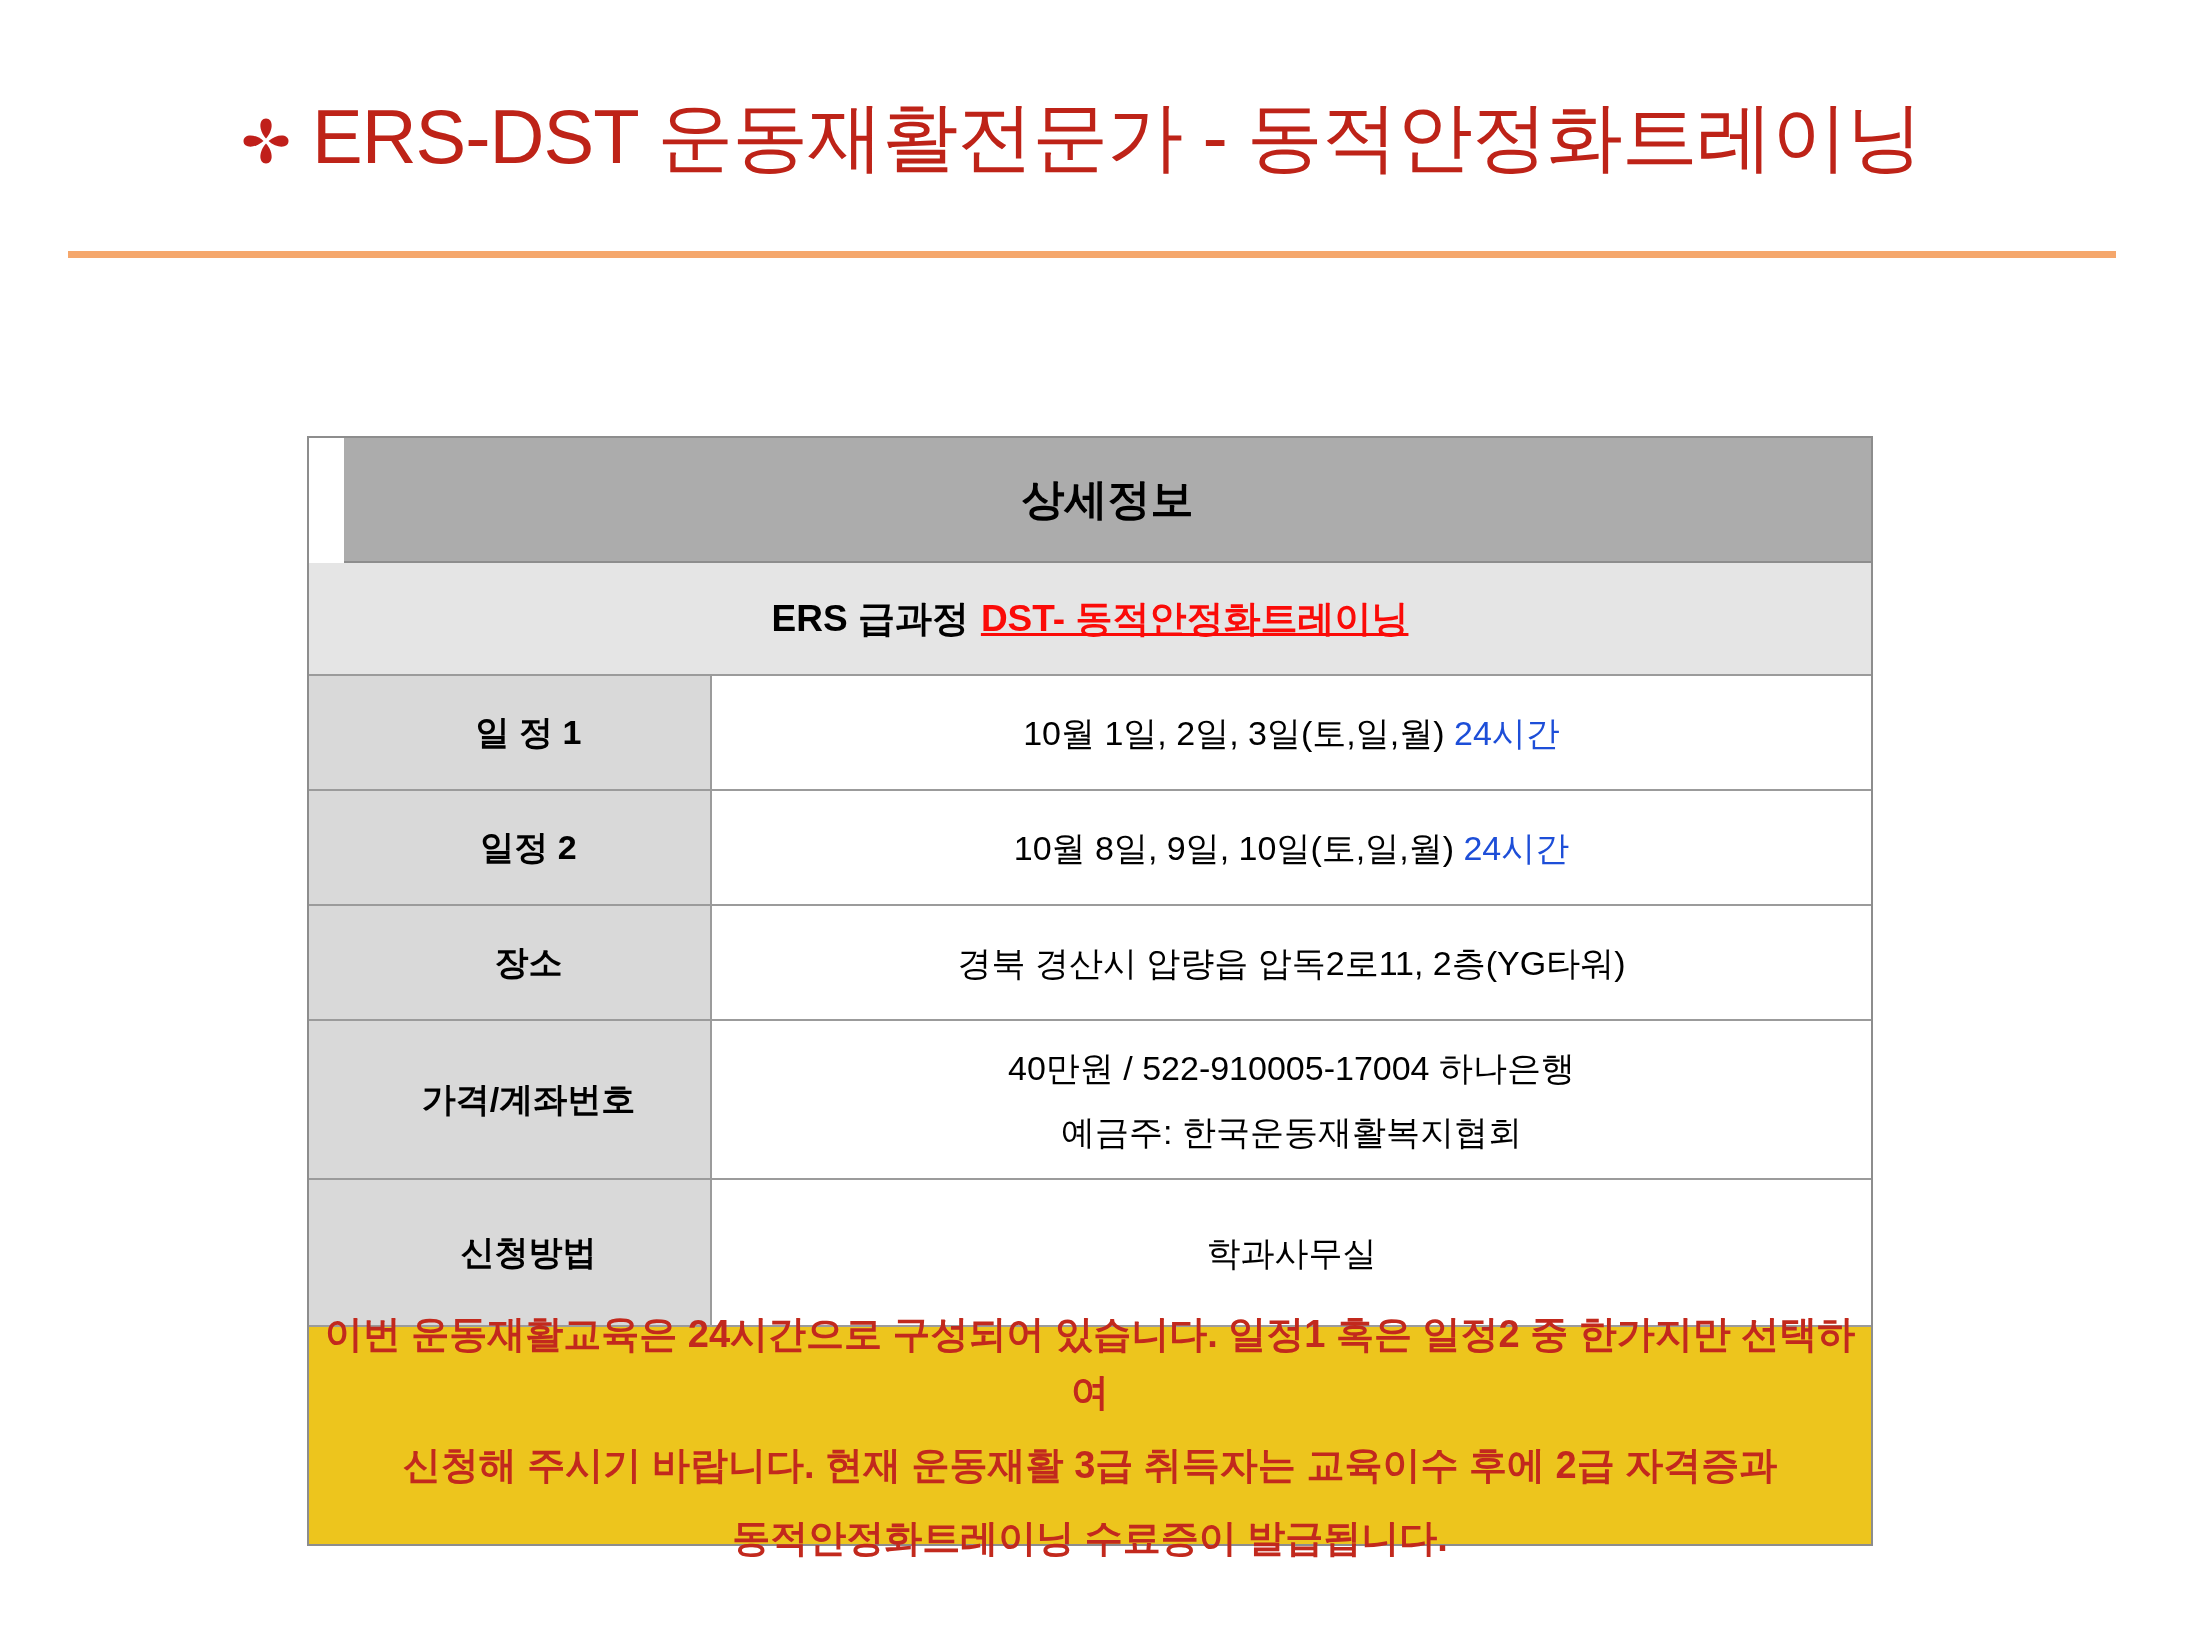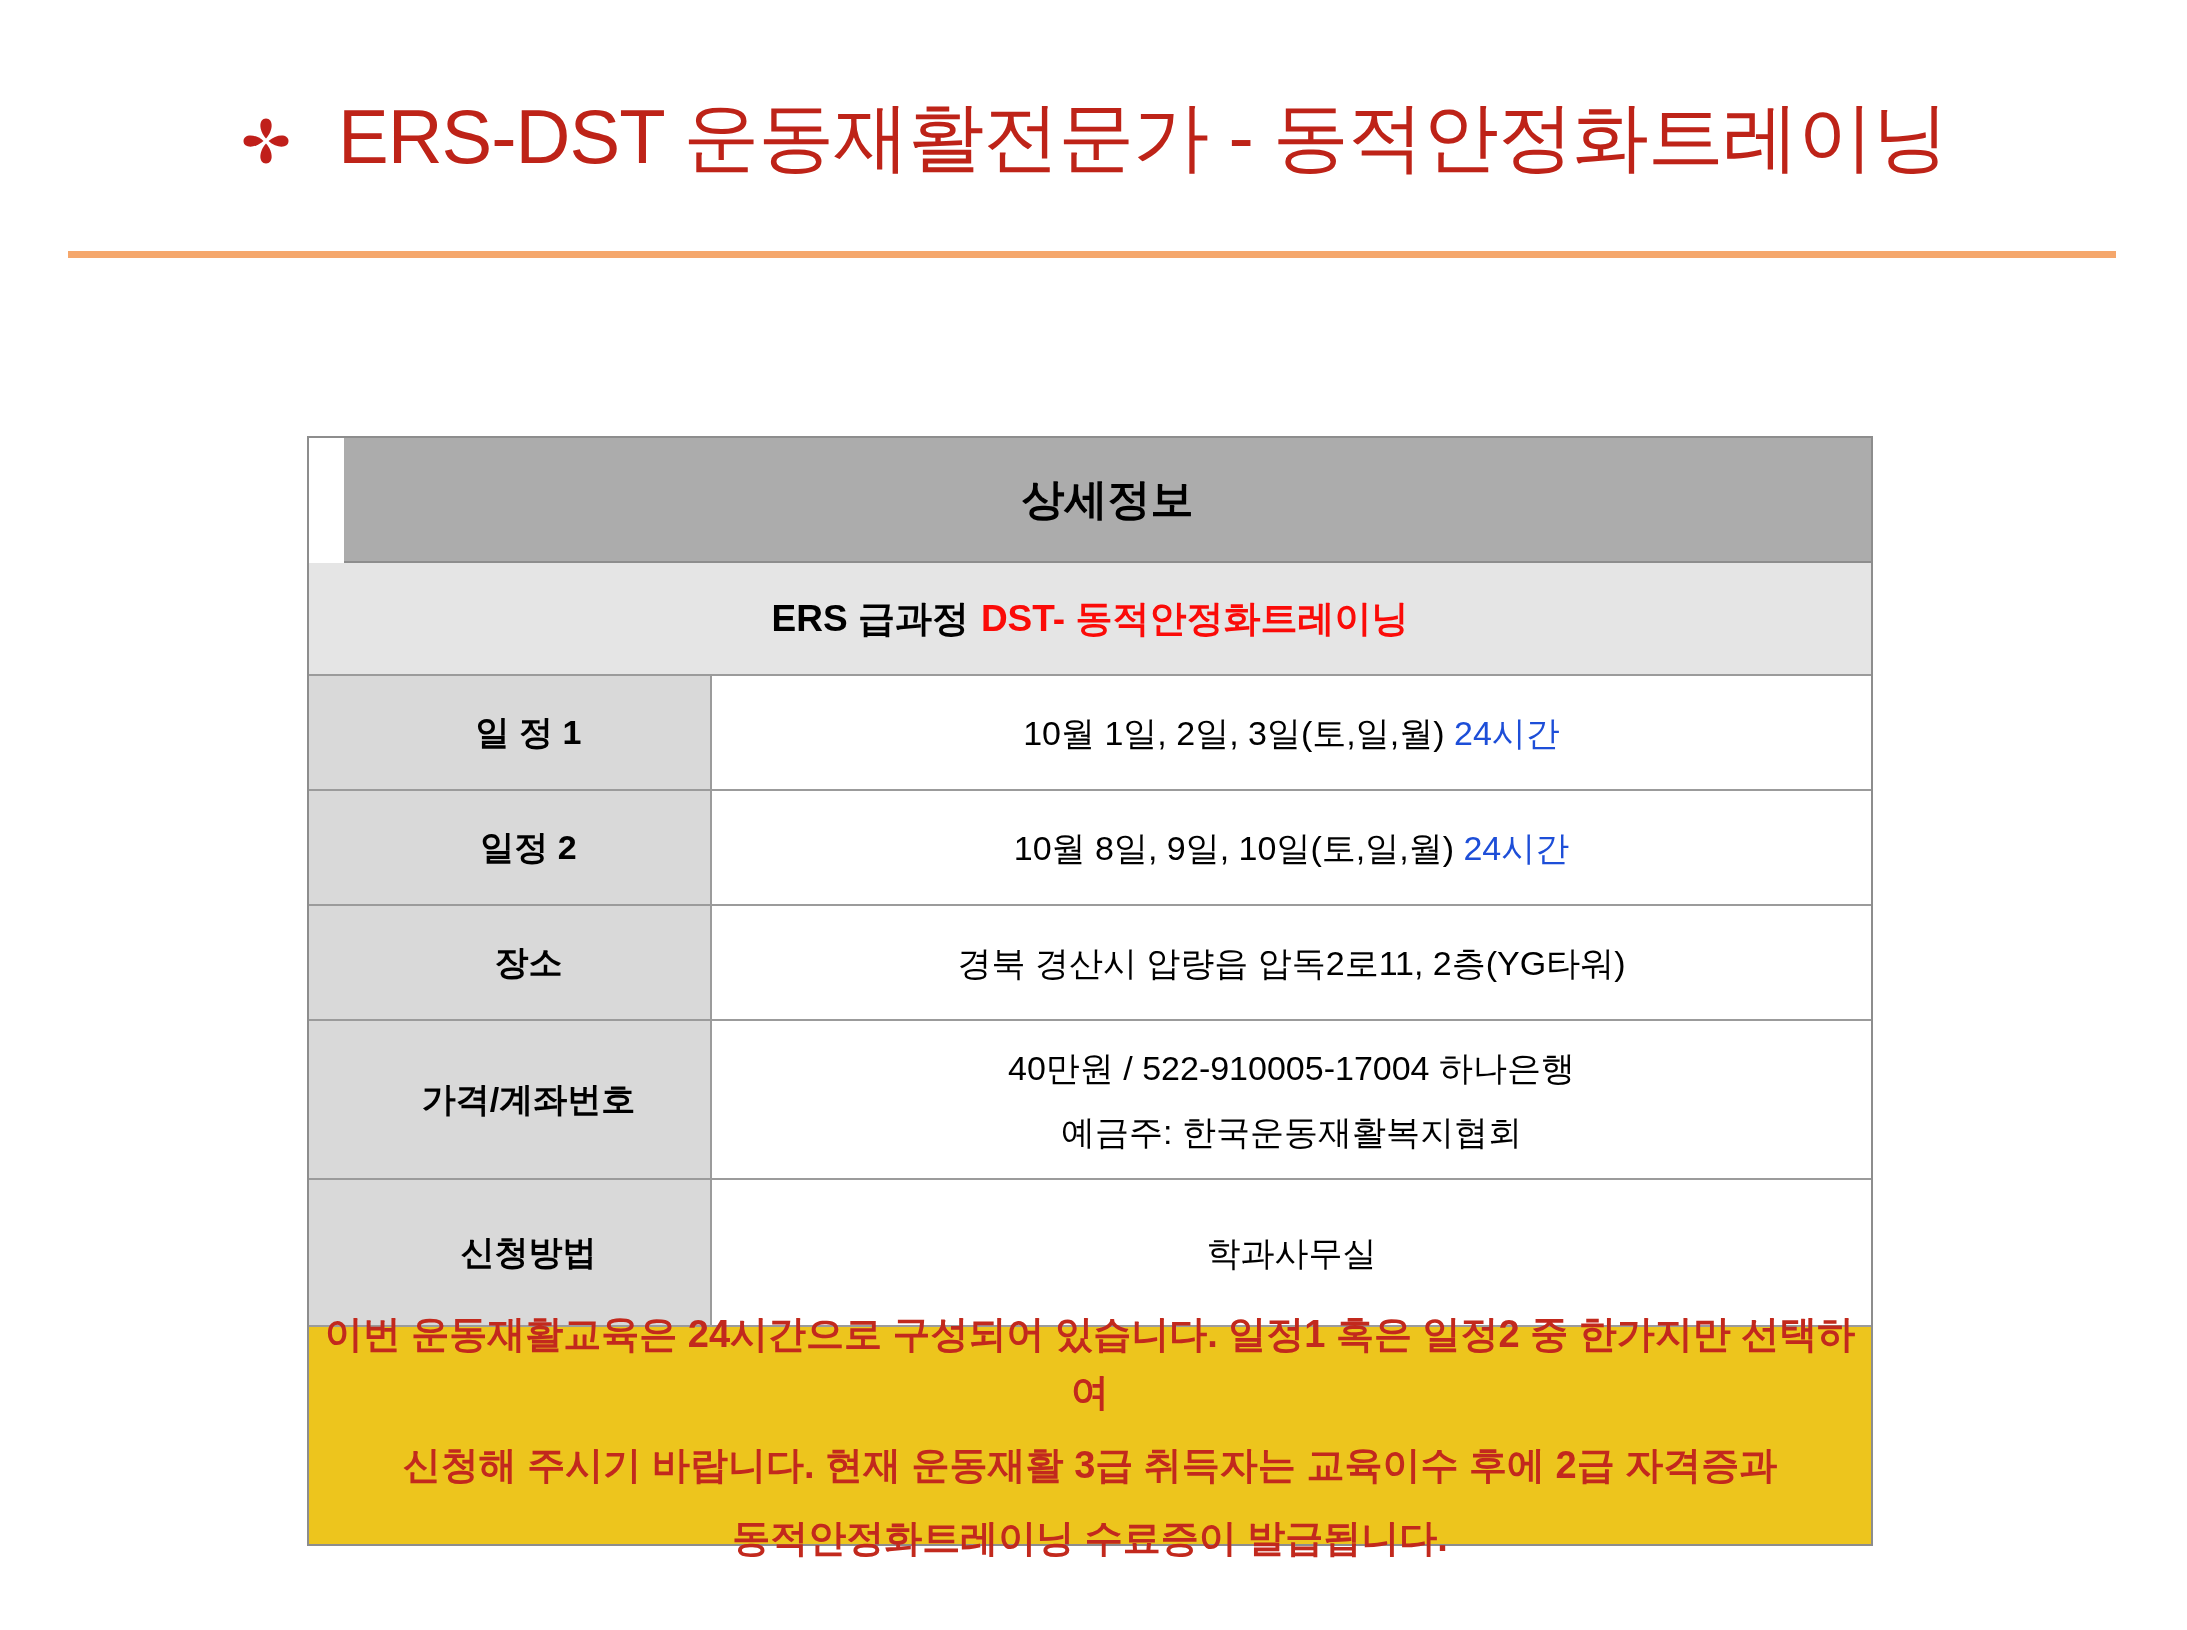--- a/index.html
+++ b/index.html
@@ -21,7 +21,7 @@
     height: 120px;
     display: flex;
     align-items: center;
-    gap: 44px;
+    gap: 18px;
   }
   .title-icon { width: 56px; height: 56px; flex: 0 0 auto; margin-top: 6px; }
   .title-text {

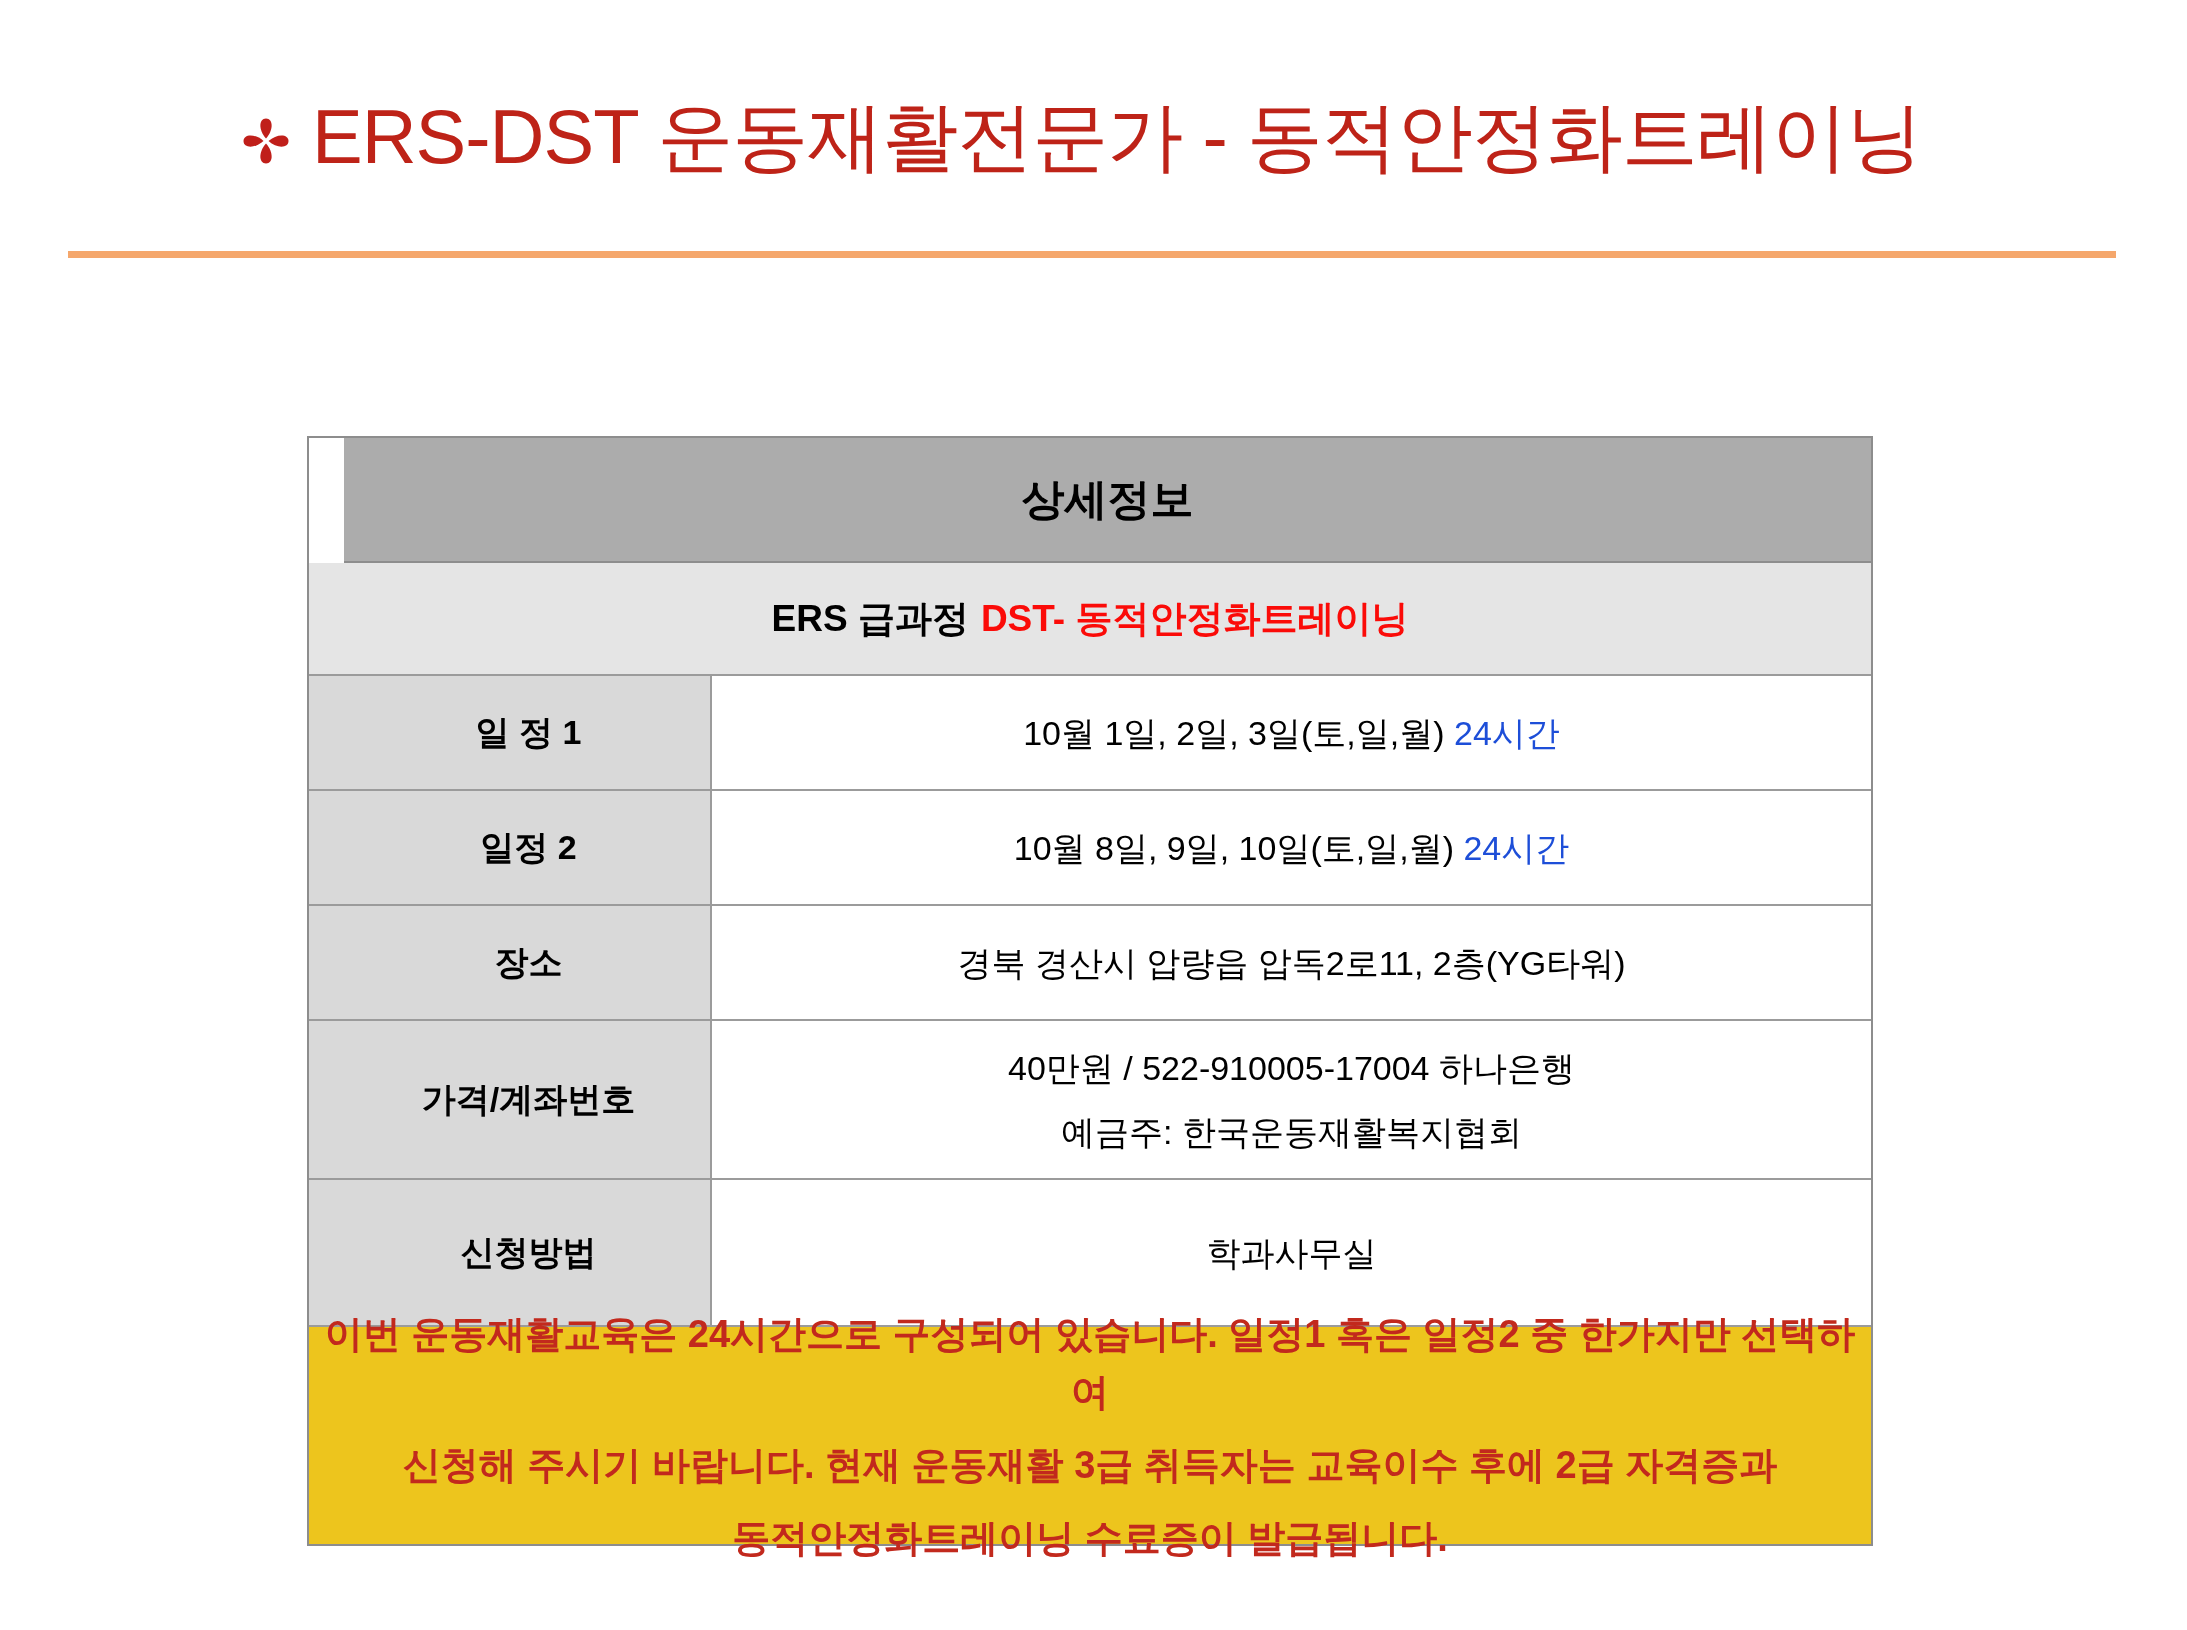--- a/index.html
+++ b/index.html
@@ -66,7 +66,7 @@
     font-size: 37px; font-weight: bold; color: #000;
     gap: 12px;
   }
-  .t-course .highlight { color: #fb0b08; }
+  .t-course .highlight { color: #fb0b08; text-decoration: underline; }
 
   .t-row {
     display: flex;

